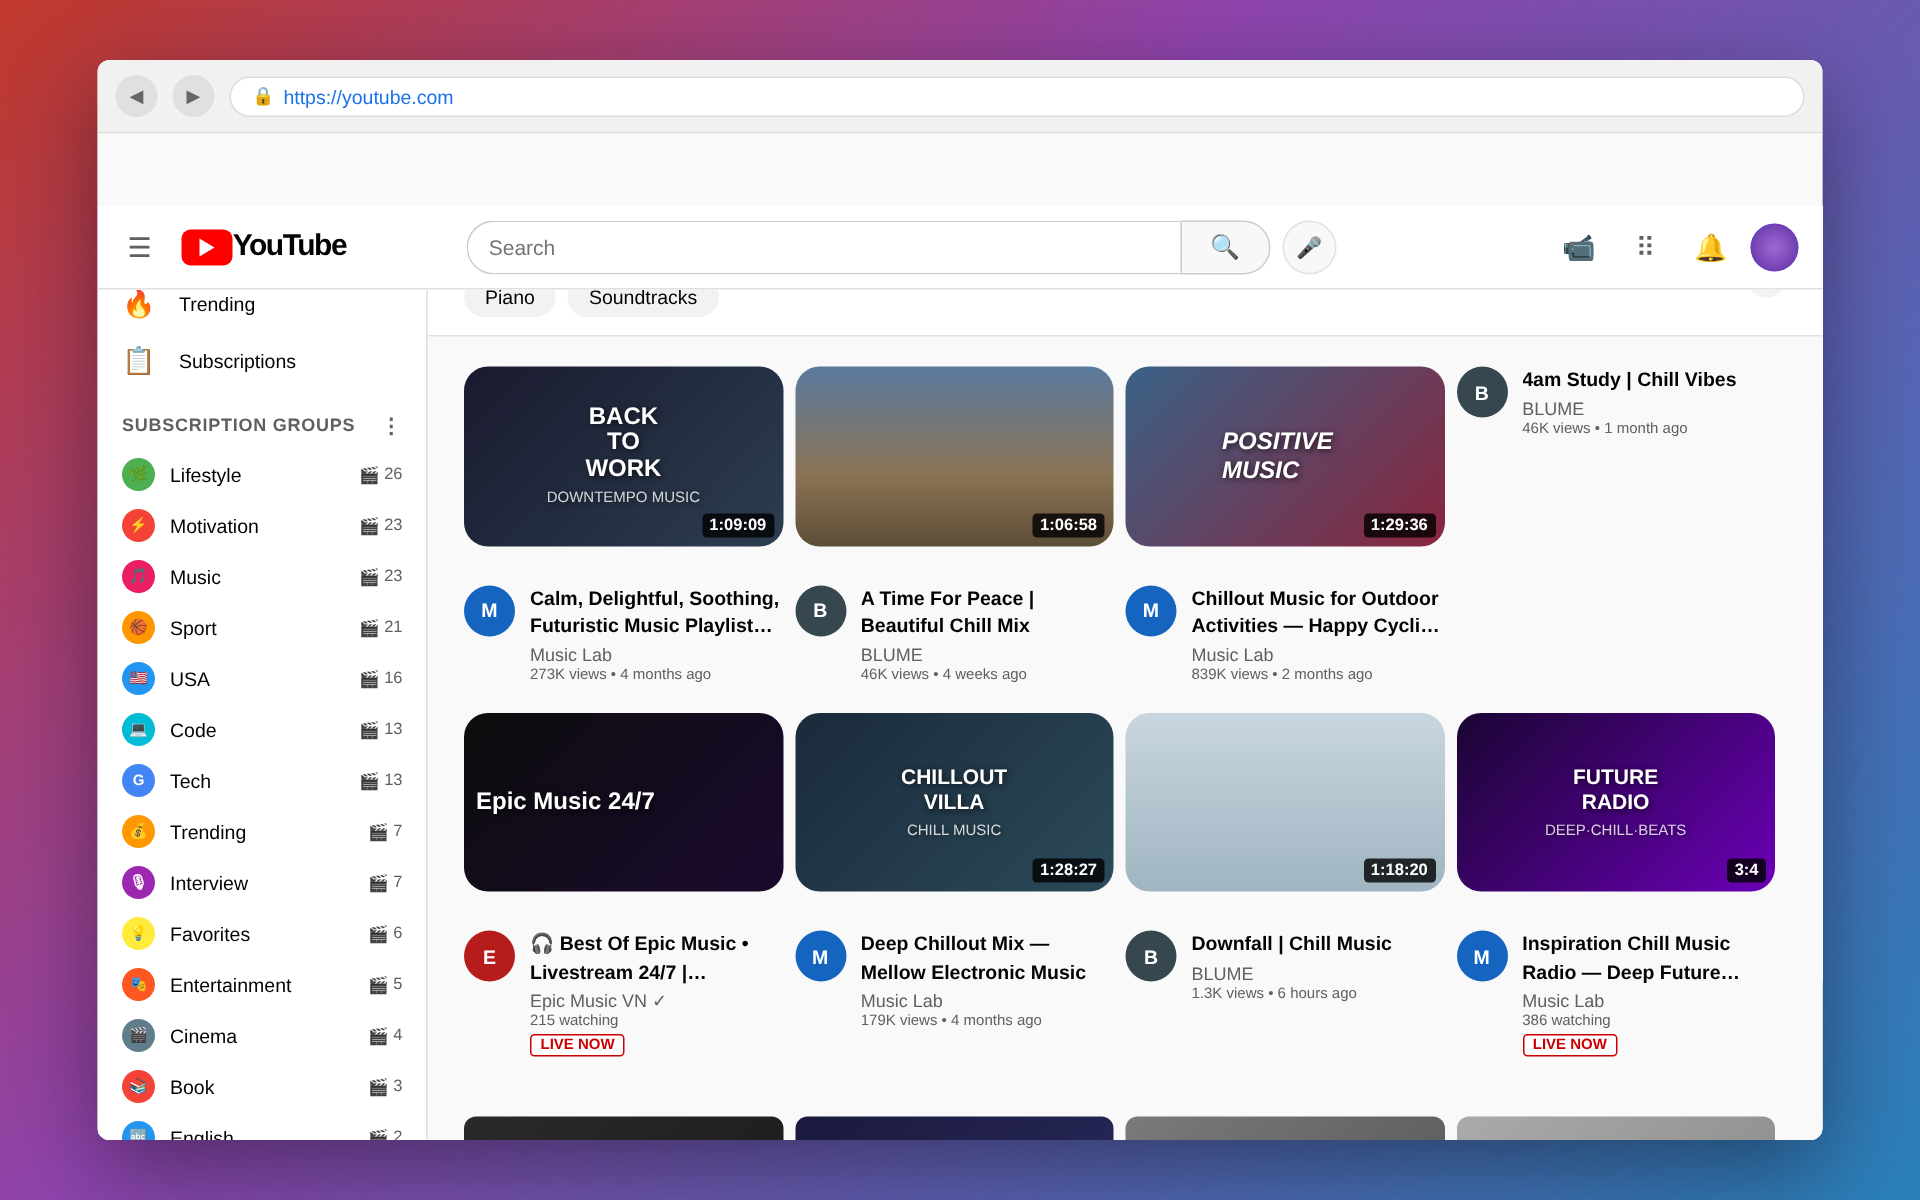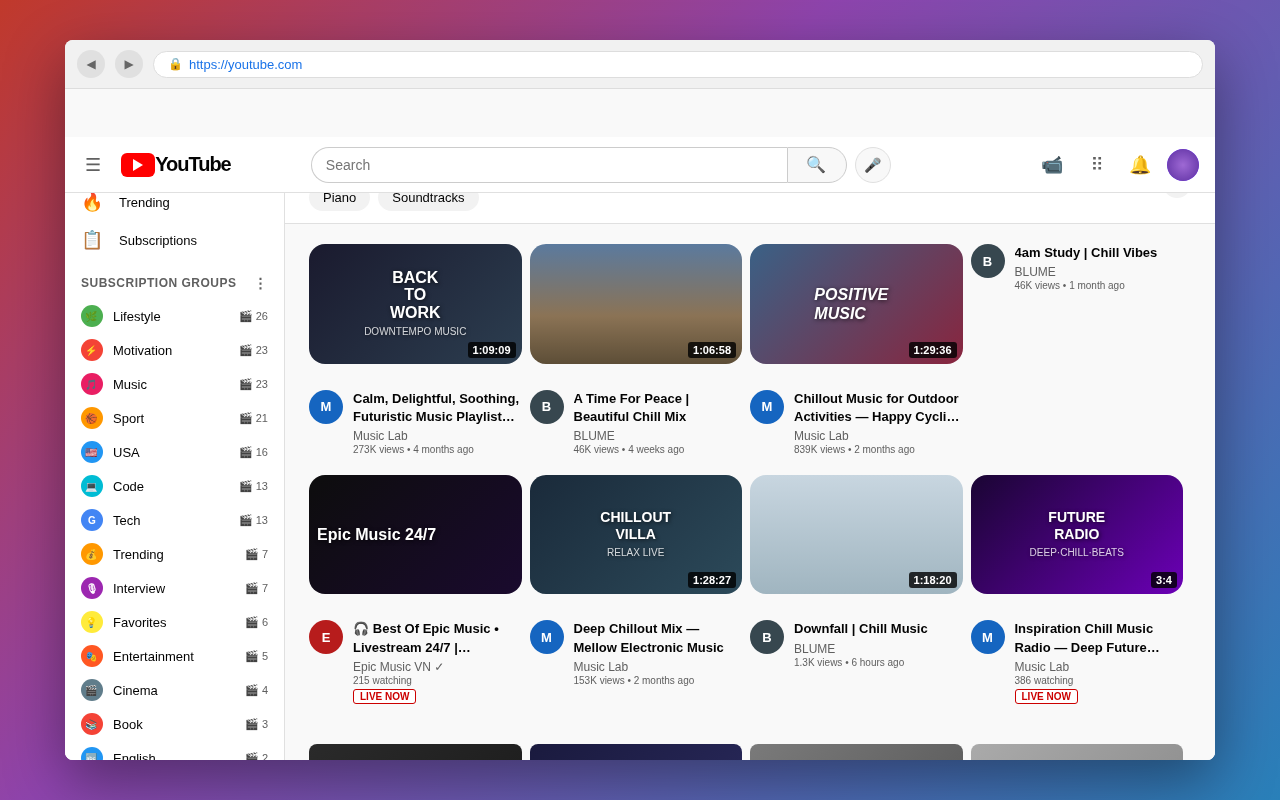--- a/index.html
+++ b/index.html
@@ -592,7 +592,7 @@
   </div>
             <div class="video-card">
     <div class="video-thumbnail" style="background: linear-gradient(135deg, #1a2a3a, #2c4a5a);; display:flex; align-items:center; justify-content:center;">
-      <div style="color:white;font-weight:900;font-size:14px;text-align:center;line-height:1.2;width:100%;padding:8px;text-shadow:1px 1px 4px rgba(0,0,0,0.7);">CHILLOUT<br>VILLA<br><span style="font-size:10px;font-weight:400;opacity:0.8;">RELAX LIVE</span></div>
+      <div style="color:white;font-weight:900;font-size:14px;text-align:center;line-height:1.2;width:100%;padding:8px;text-shadow:1px 1px 4px rgba(0,0,0,0.7);">CHILLOUT<br>VILLA<br><span style="font-size:10px;font-weight:400;opacity:0.8;">CHILL MUSIC</span></div>
       <div class="video-duration">1:28:27</div>
     </div>
     <div class="video-info">

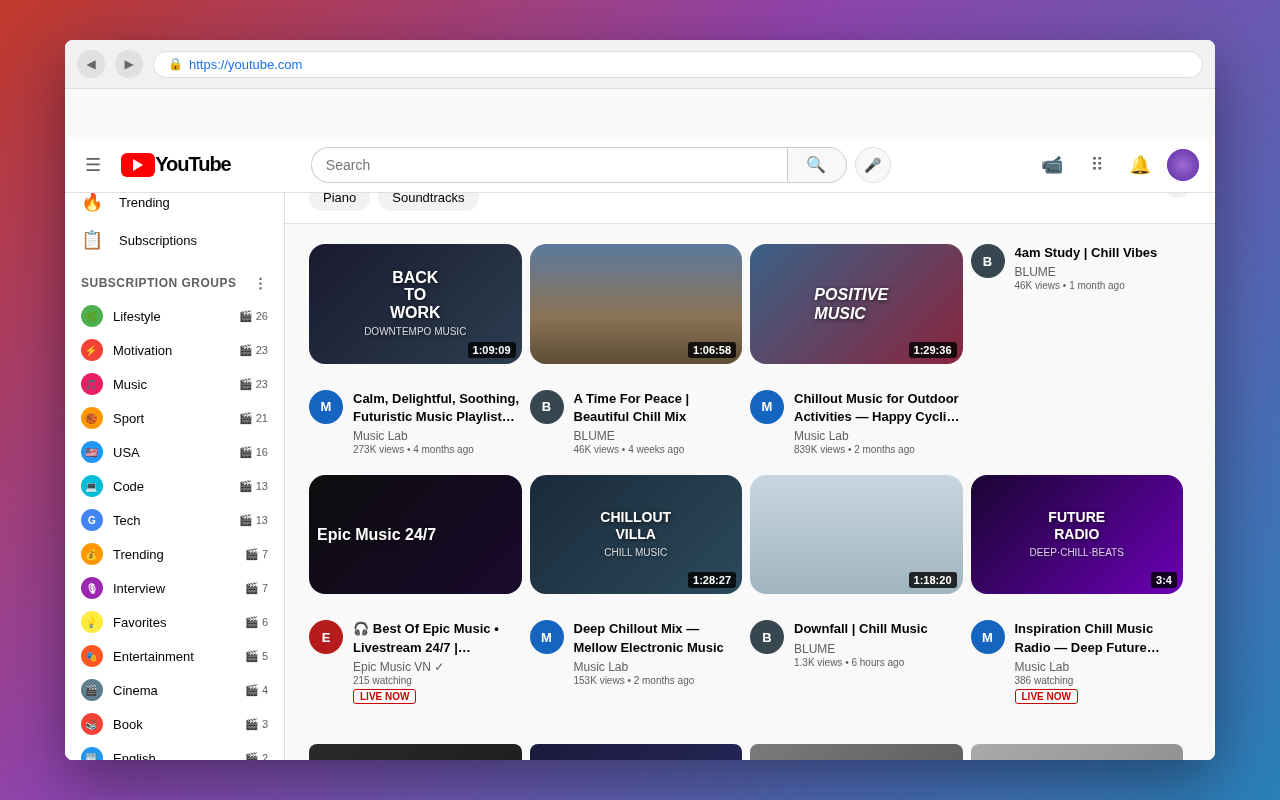--- a/index.html
+++ b/index.html
@@ -600,7 +600,7 @@
       <div class="video-details">
         <div class="video-title">Deep Chillout Mix — Mellow Electronic Music</div>
         <div class="video-channel">Music Lab</div>
-        <div class="video-meta">153K views • 2 months ago</div>
+        <div class="video-meta">179K views • 4 months ago</div>
 
       </div>
     </div>

